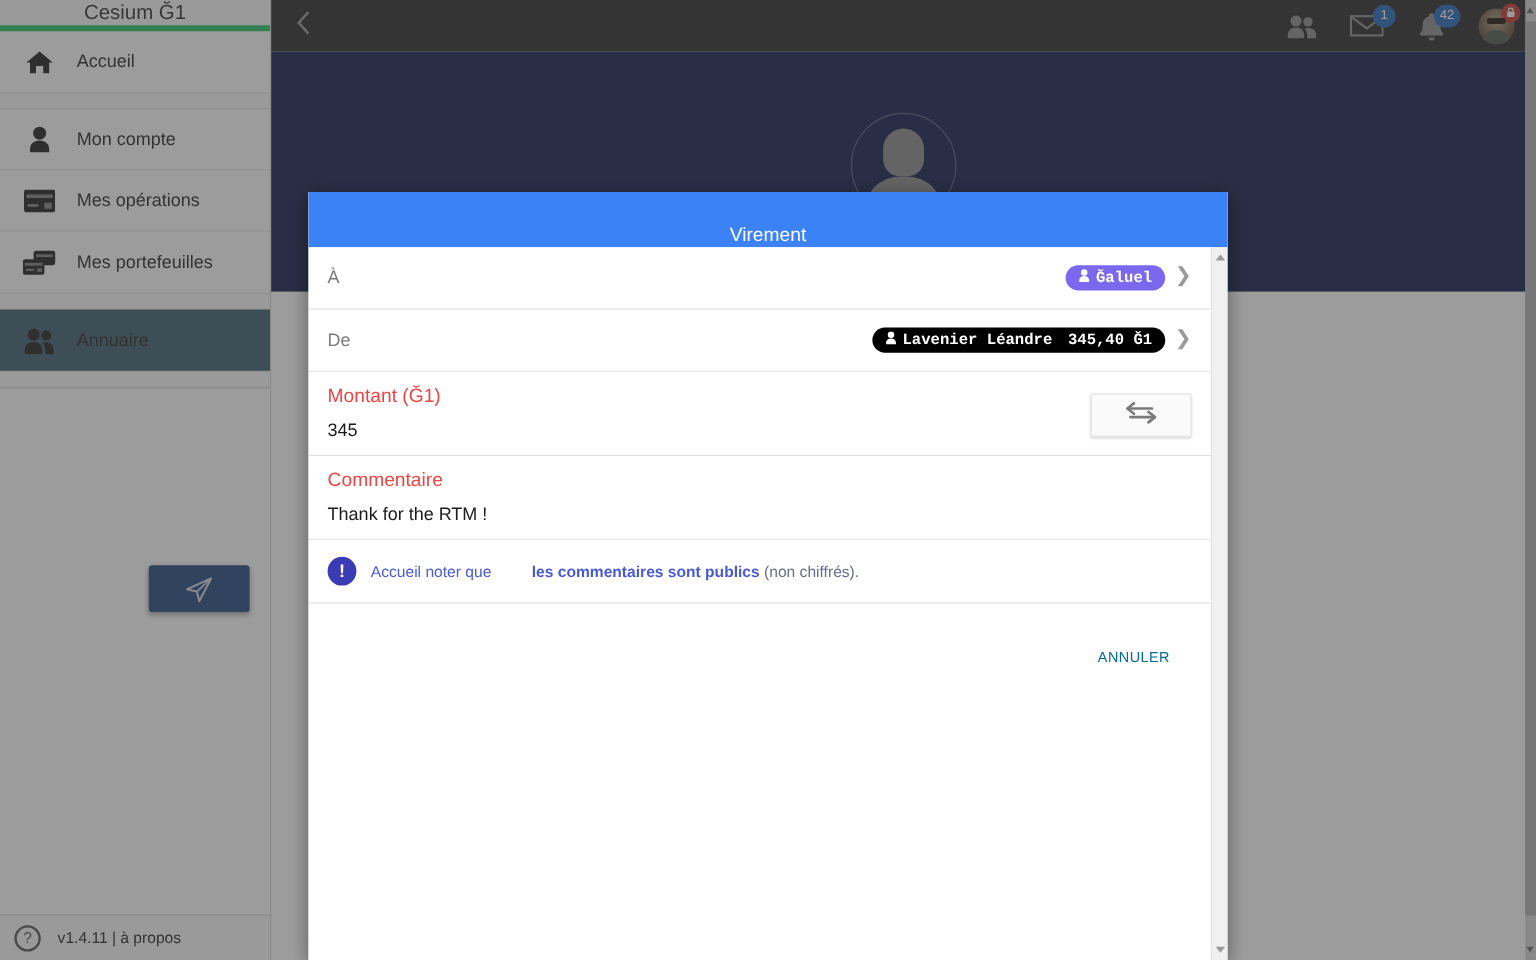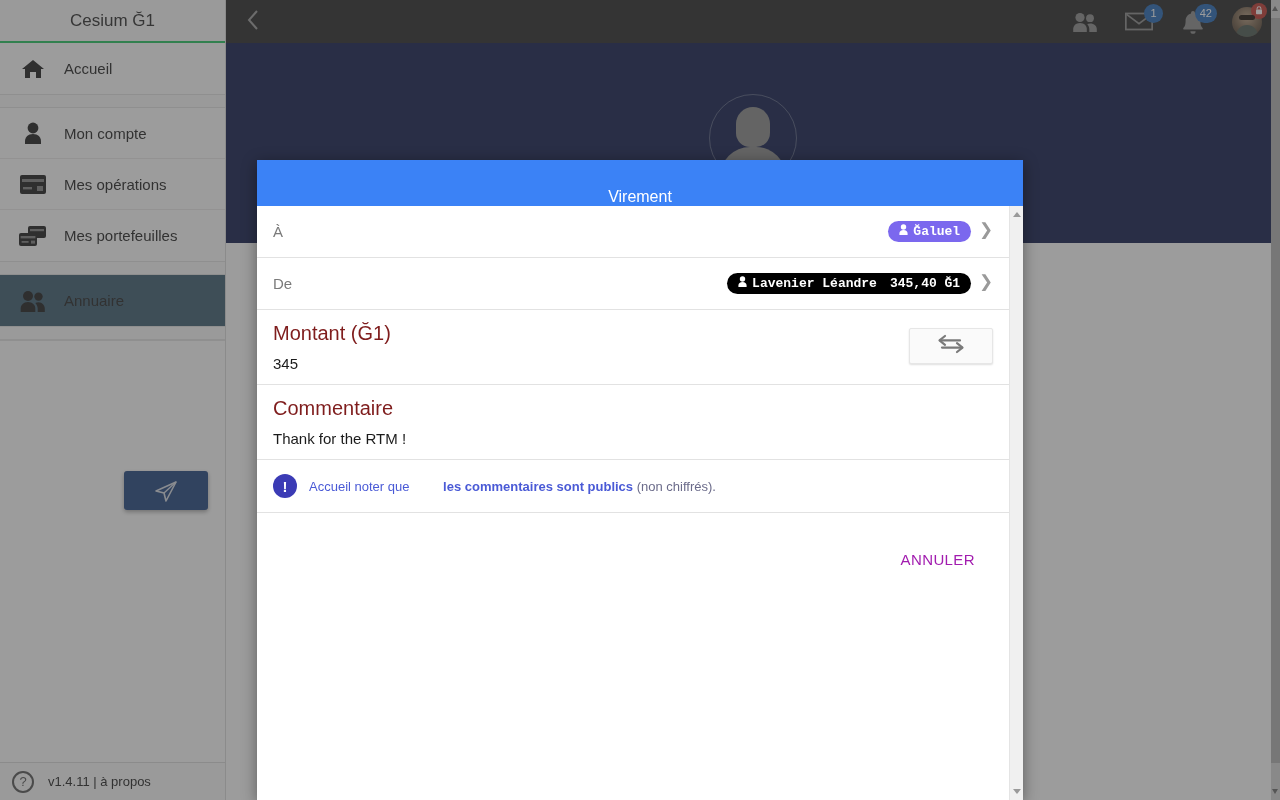--- a/index.html
+++ b/index.html
@@ -19,8 +19,8 @@
     background: #ffffff; border-right: 1px solid #dcdcdc;
   }
   .sidebar-head {
-    height: 43px; display: flex; align-items: center; justify-content: center;
-    border-bottom: 2px solid #22c55e; background: #fbfbfb;
+    height: 26px; display: flex; align-items: center; justify-content: center;
+    border-bottom: 5px solid #22c55e; background: #fbfbfb;
   }
   .sidebar-head-title { font-size: 17px; color: #2b2b2b; }
   .nav-group { border-bottom: 1px solid #e3e3e3; }

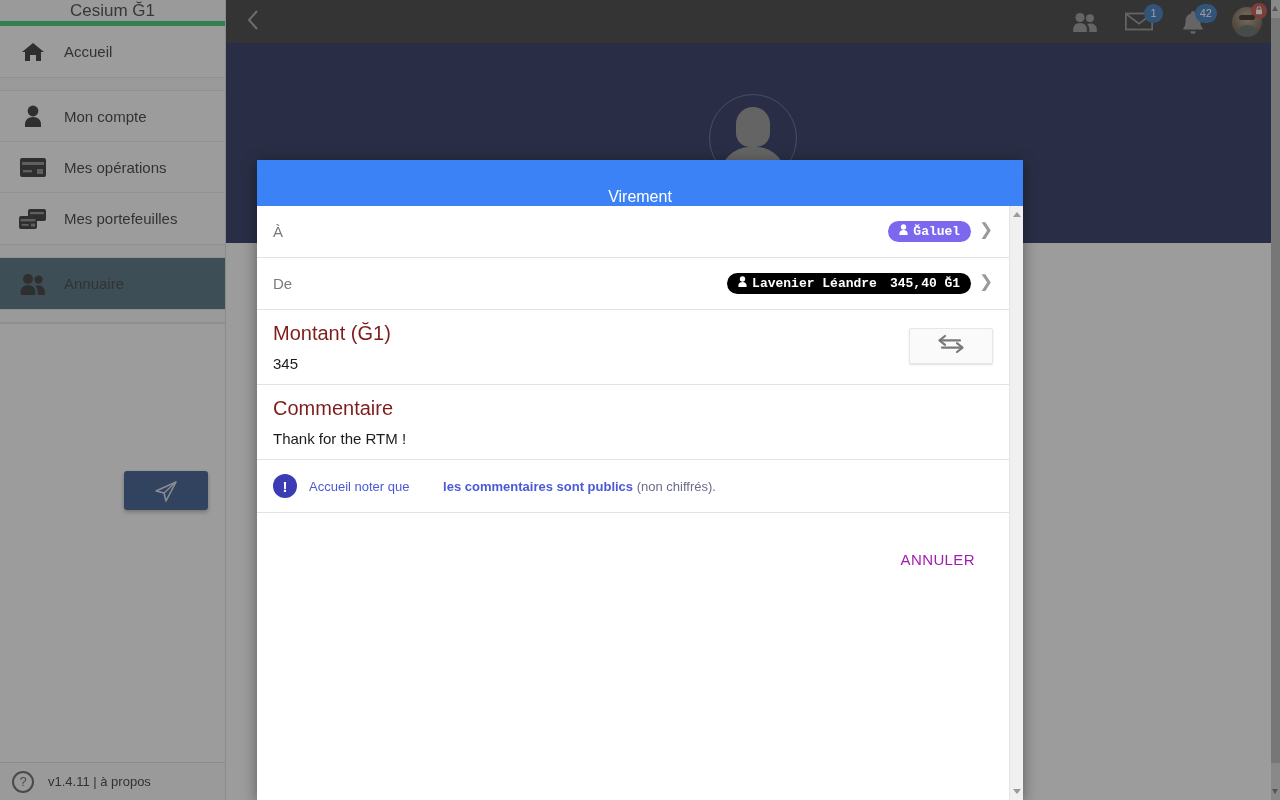--- a/index.html
+++ b/index.html
@@ -140,7 +140,7 @@
   .chev { color: #9a9a9a; font-size: 23px; line-height: 1; font-weight: 300; }
 
   .field { padding: 12px 16px 12px 16px; border-bottom: 1px solid #e2e2e2; position: relative; }
-  .field-label { font-size: 20px; color: #7f1d1d; margin-bottom: 10px; }
+  .field-label { font-size: 16px; color: #ef4444; margin-bottom: 10px; }
   .field-value { font-size: 15px; color: #1b1b1b; }
   .swap-btn {
     position: absolute; right: 16px; top: 18px; width: 84px; height: 36px;

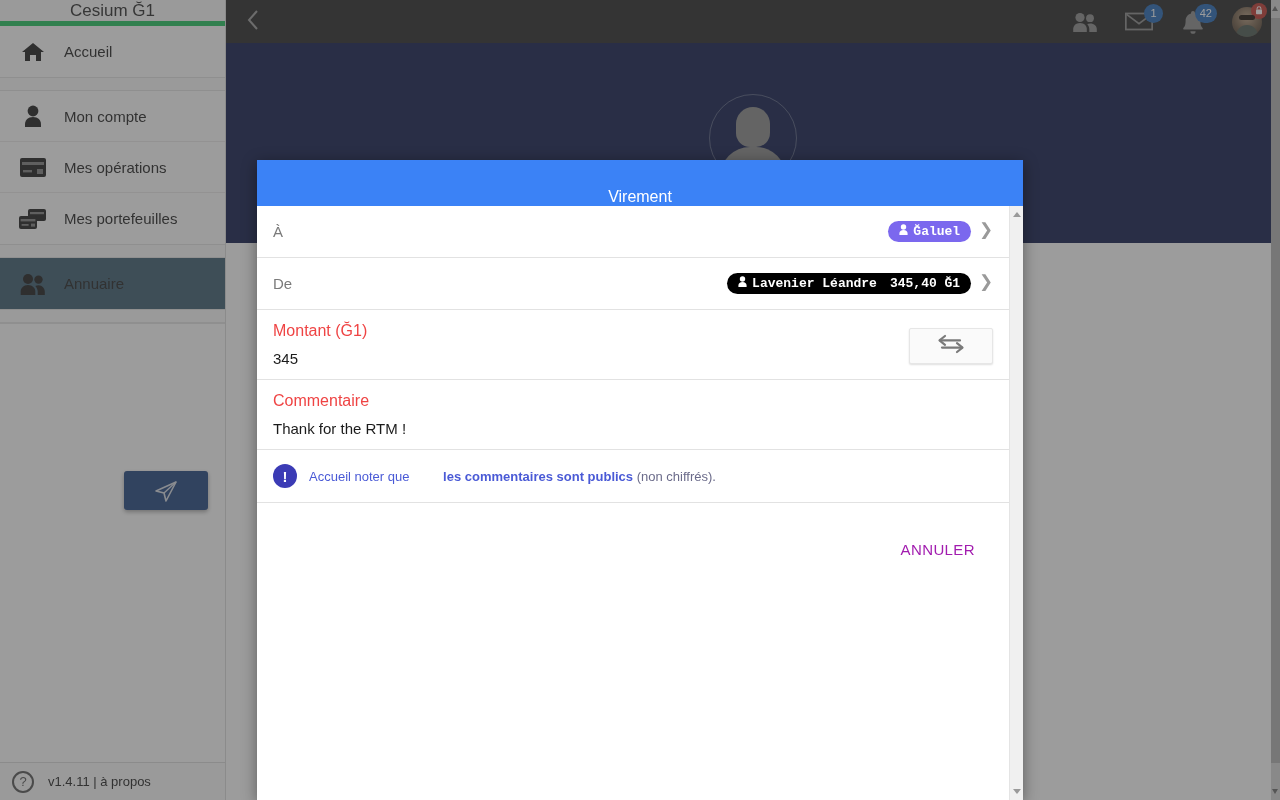--- a/index.html
+++ b/index.html
@@ -157,7 +157,7 @@
   .notice-text .muted { color: #6b6b8a; }
 
   .actions { display: flex; align-items: center; justify-content: flex-end; gap: 14px; padding: 26px 16px 0 16px; }
-  .btn-flat { background: none; border: none; font-size: 15px; color: #a21caf; padding: 12px 18px; letter-spacing: .4px; }
+  .btn-flat { background: none; border: none; font-size: 12px; color: #0369a1; padding: 12px 18px; letter-spacing: .4px; }
   .btn-primary {
     background: #3b82f6; border: none; color: #fff; font-size: 15px;
     padding: 13px 26px; letter-spacing: .4px; border-radius: 2px;

